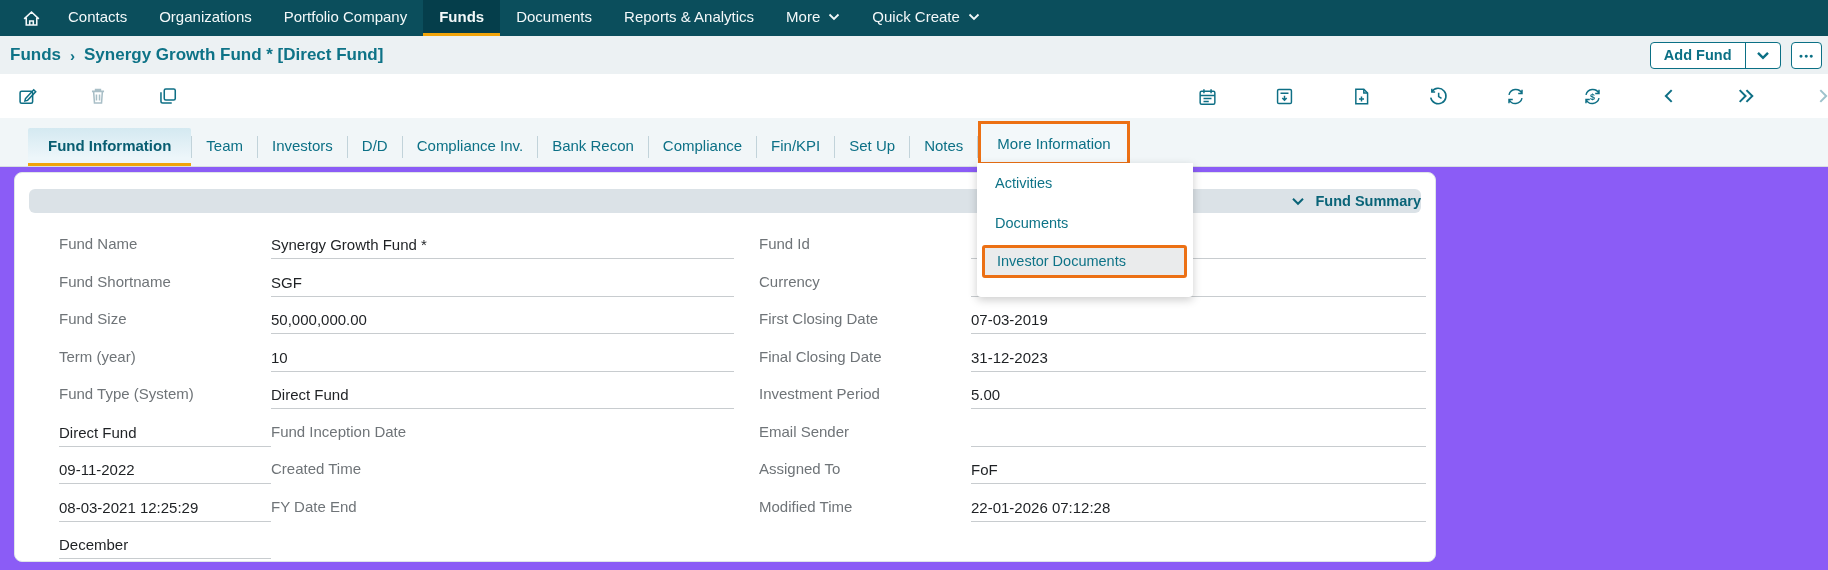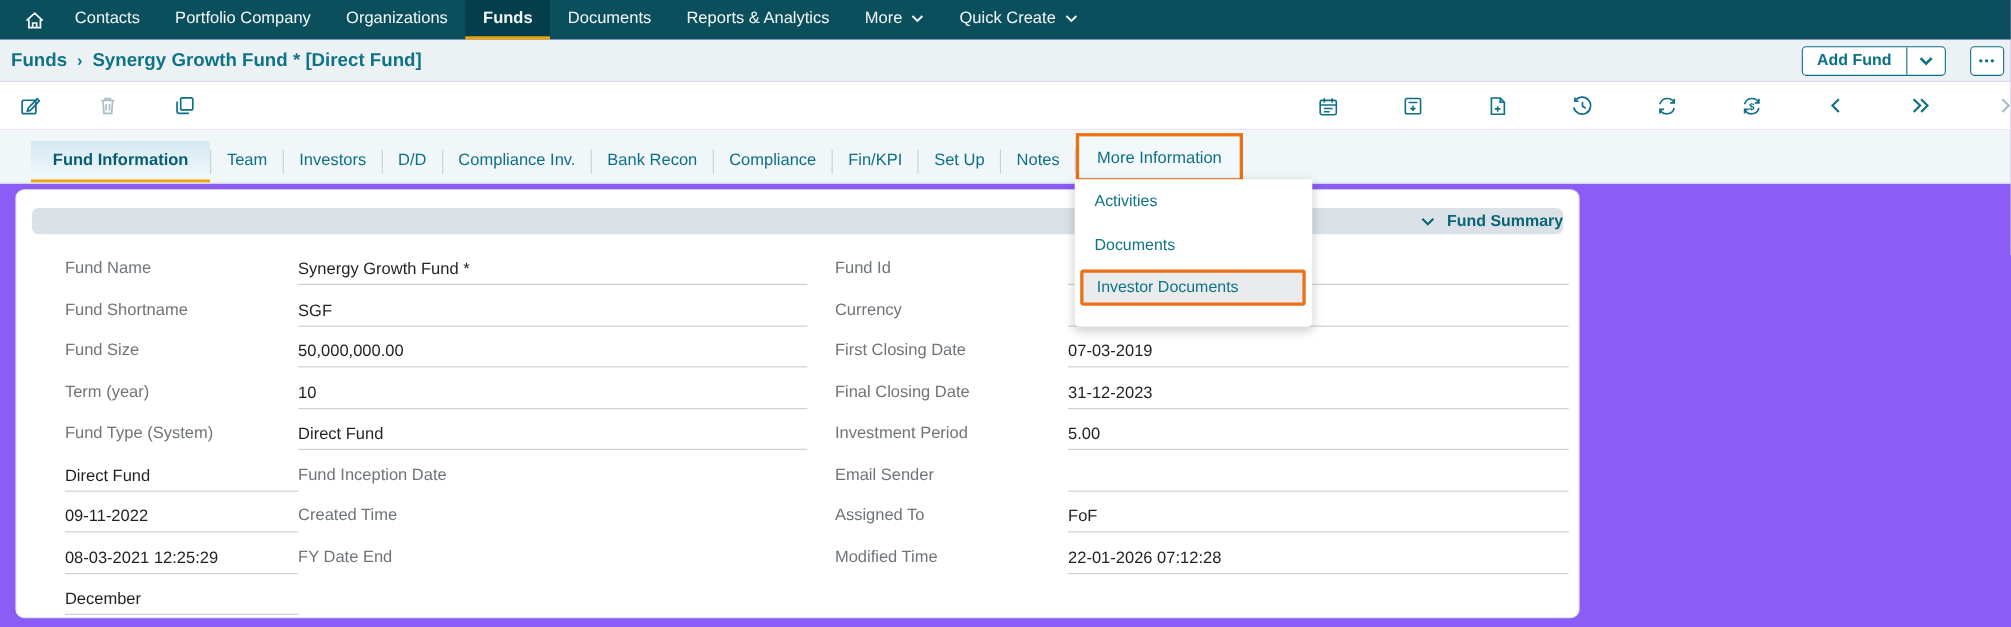--- a/index.html
+++ b/index.html
@@ -87,8 +87,8 @@
         </svg>
     </span>
     <span class="nitem">Contacts</span>
+    <span class="nitem">Organizations</span>
     <span class="nitem">Portfolio Company</span>
-    <span class="nitem">Organizations</span>
     <span class="nitem active">Funds</span>
     <span class="nitem">Documents</span>
     <span class="nitem">Reports &amp; Analytics</span>

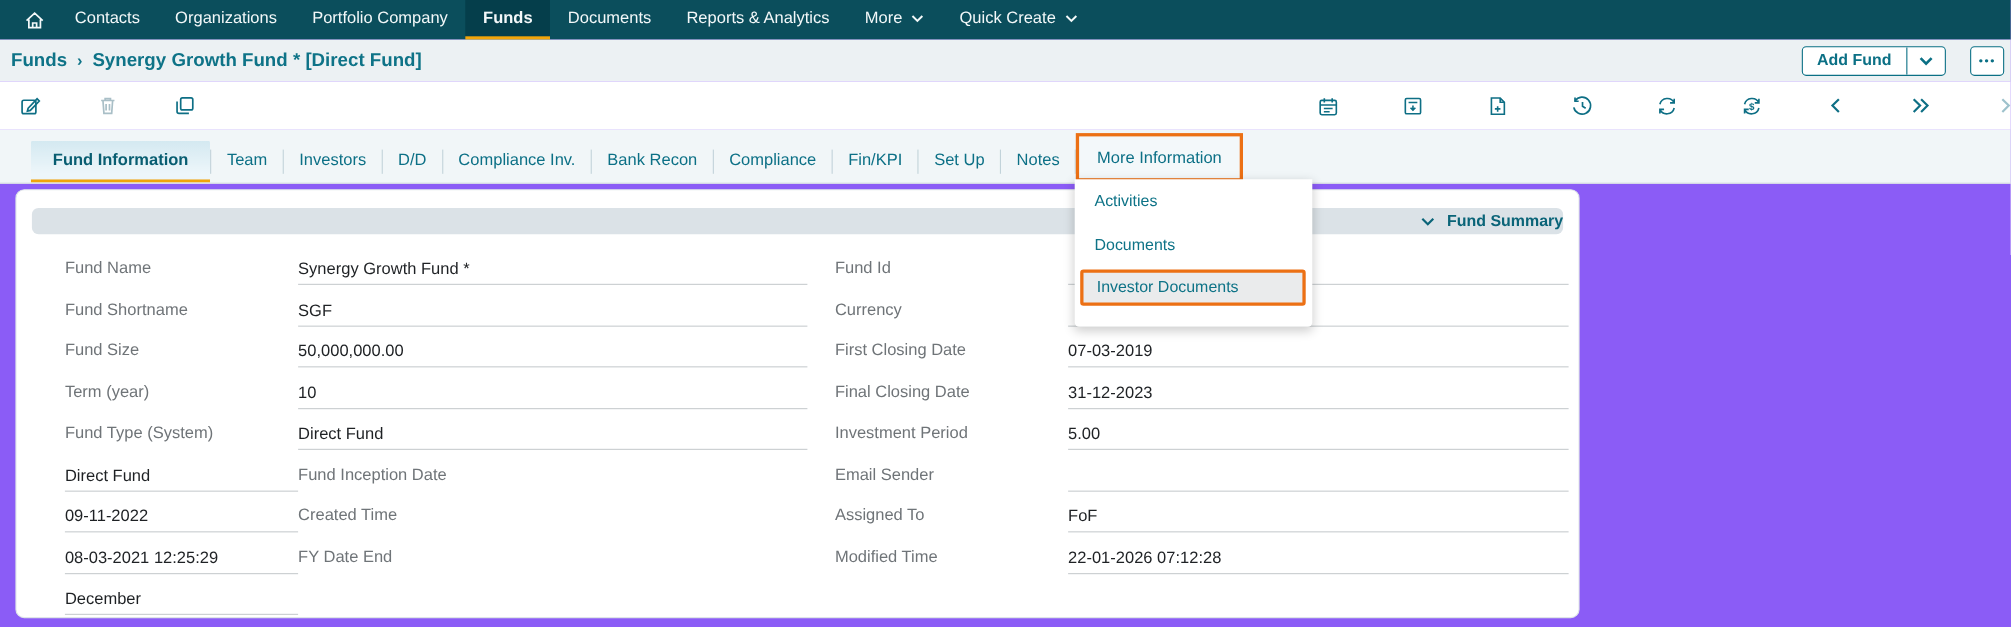--- a/index.html
+++ b/index.html
@@ -22,7 +22,7 @@
   .crumb-root, .crumb-current { color:#0E7387; font-size:17px; font-weight:bold; white-space:nowrap; }
   .crumb-root { cursor:pointer; }
   .crumb-sep { color:#0E7387; font-size:15px; font-weight:bold; margin:0 9px; }
-  .crumb-actions { margin-left:auto; display:flex; align-items:center; gap:22px;border-radius:11px; }
+  .crumb-actions { margin-left:auto; display:flex; align-items:center; gap:10px;border-radius:11px; }
   .splitbtn { display:flex; align-items:stretch; height:27px; background:#fff;
     border:1.5px solid #0B7085; border-radius:4px; overflow:hidden; }
   .split-main { display:flex; align-items:center; padding:0 13px; color:#0B7085;

